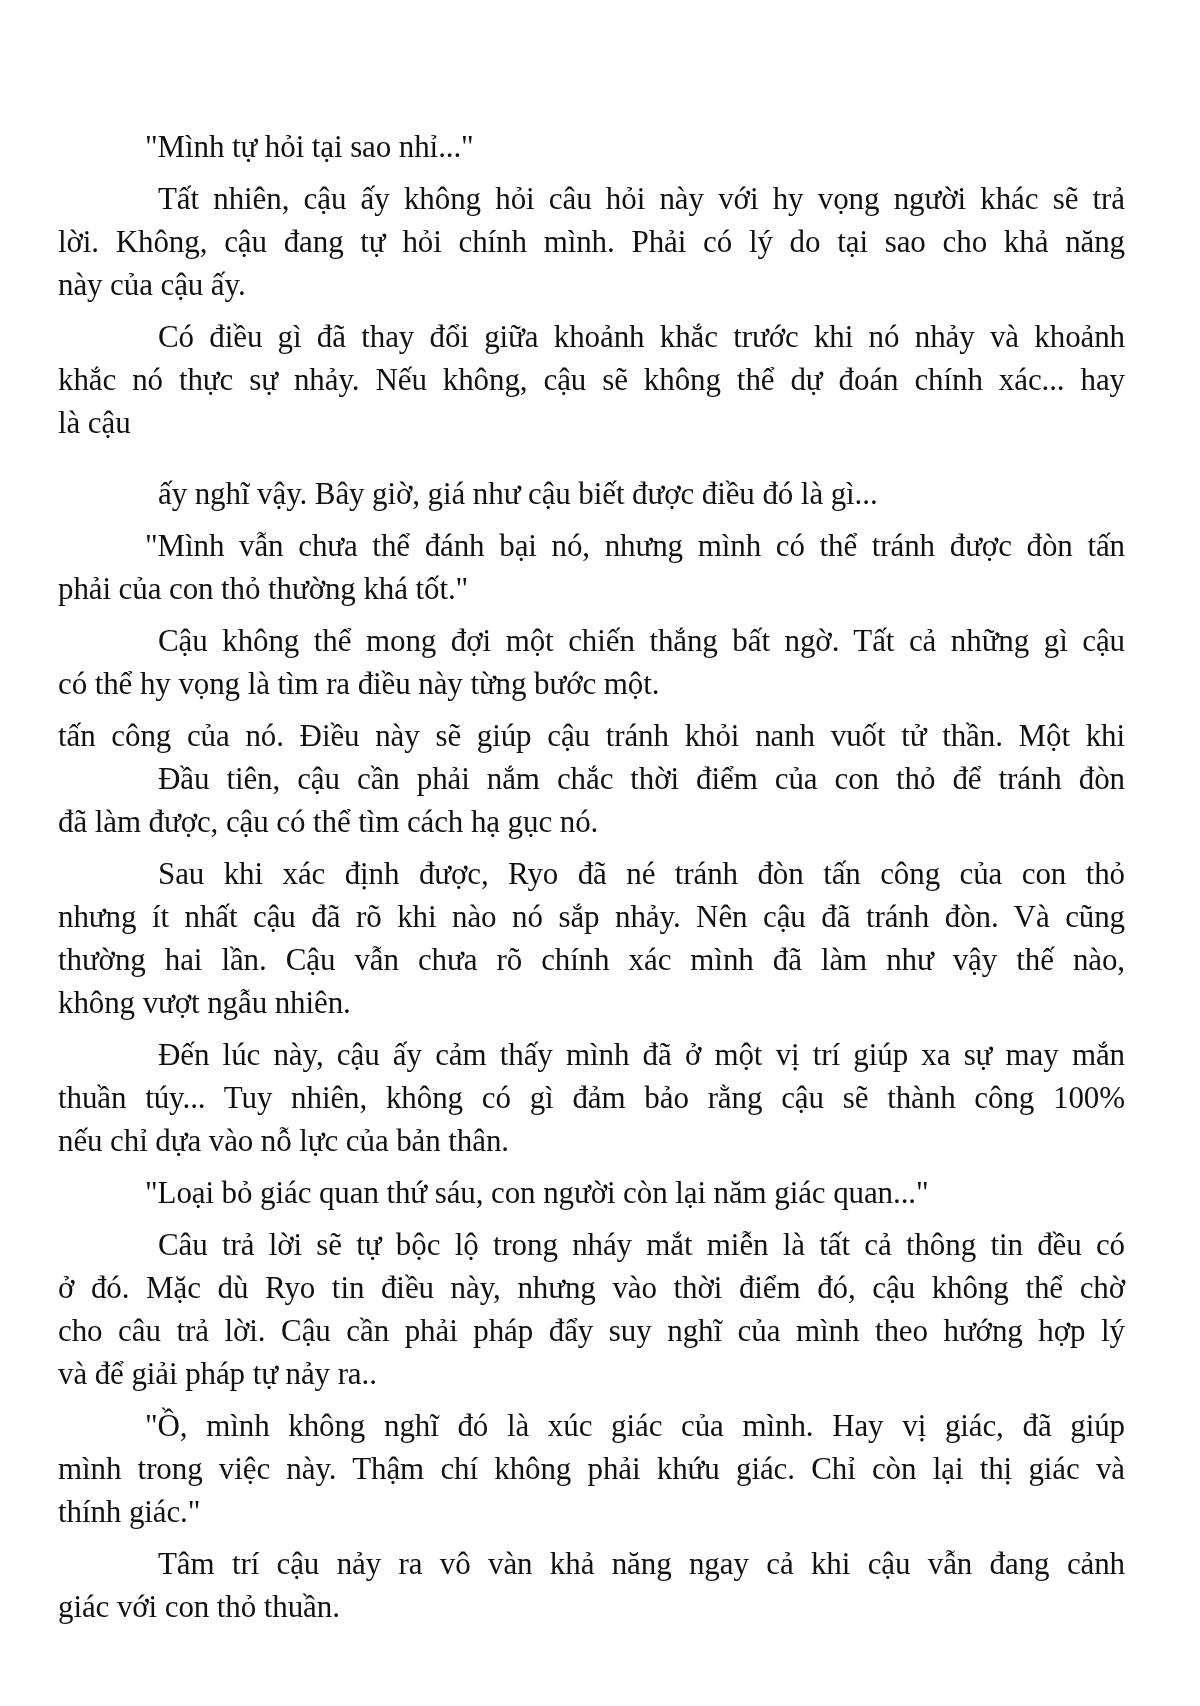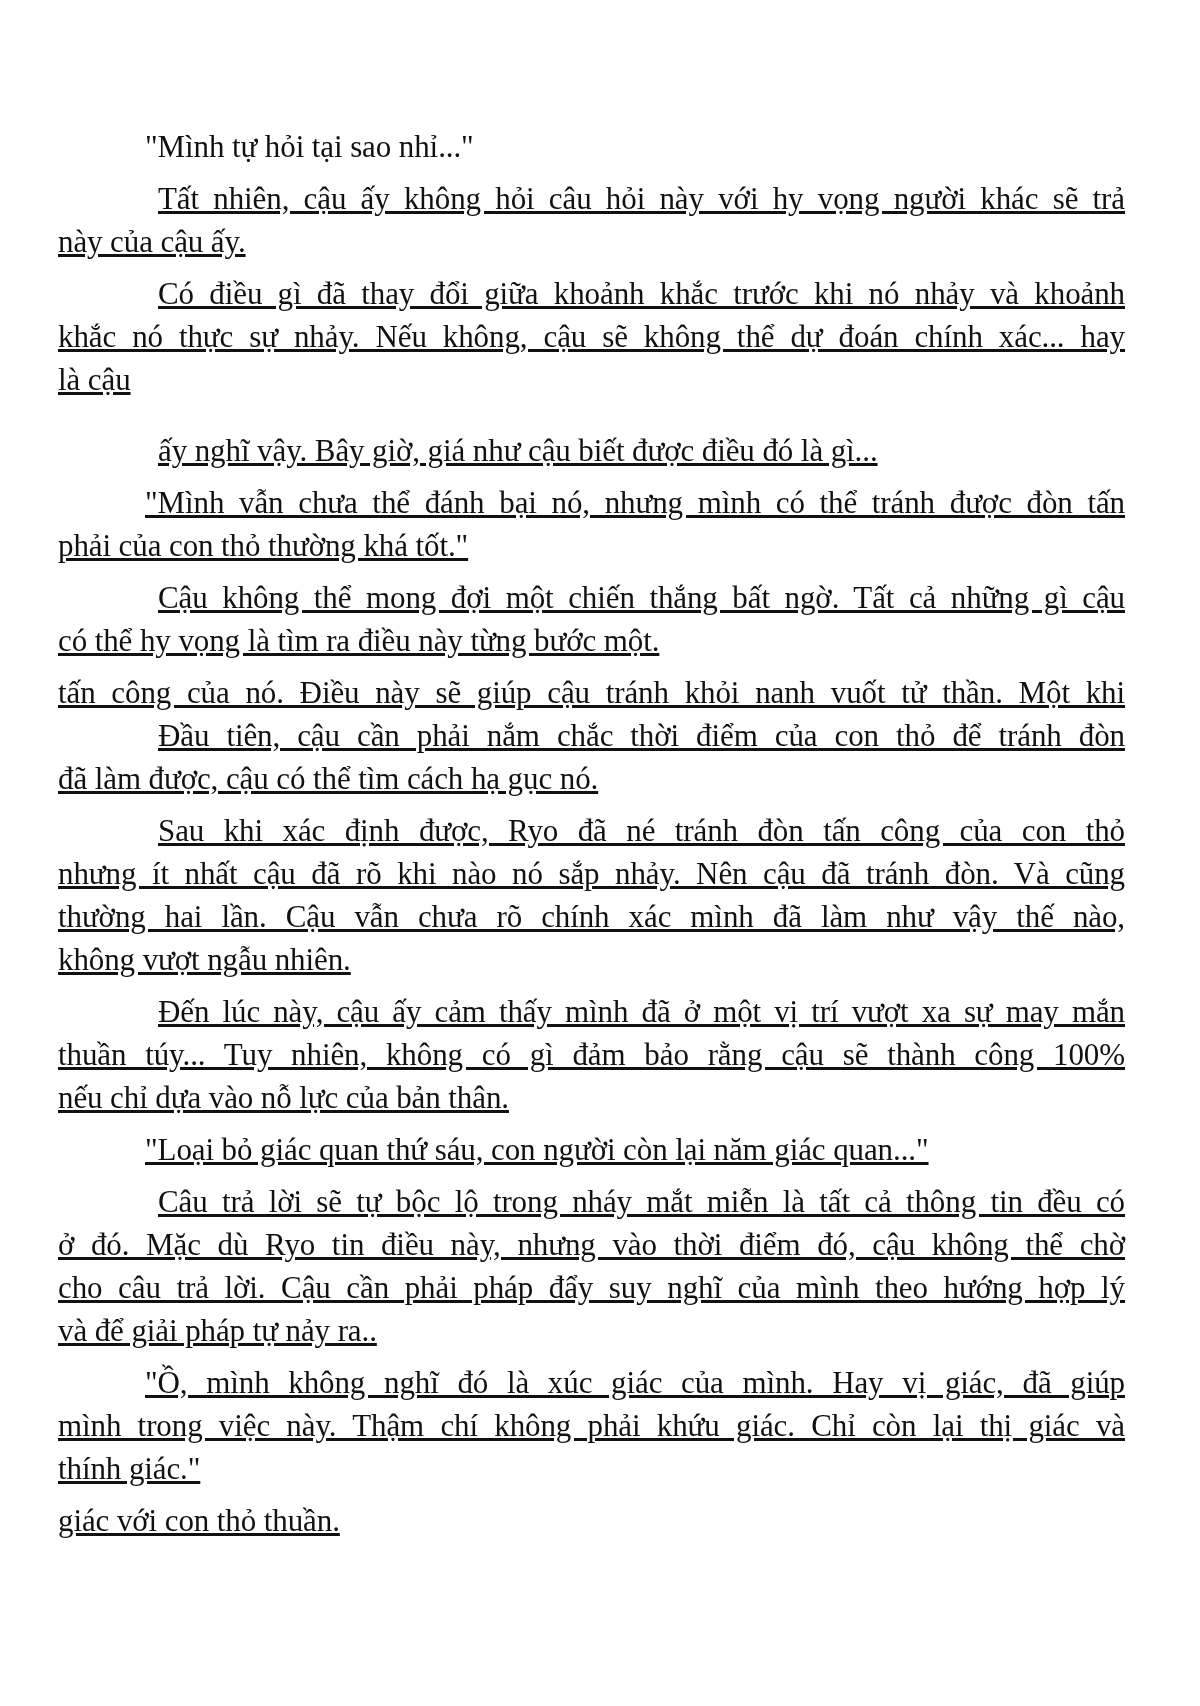--- a/index.html
+++ b/index.html
@@ -27,7 +27,6 @@
   }
   .para + .para {
     margin-top: 9px;
-    text-decoration: underline;
   }
   .line {
     display: block;

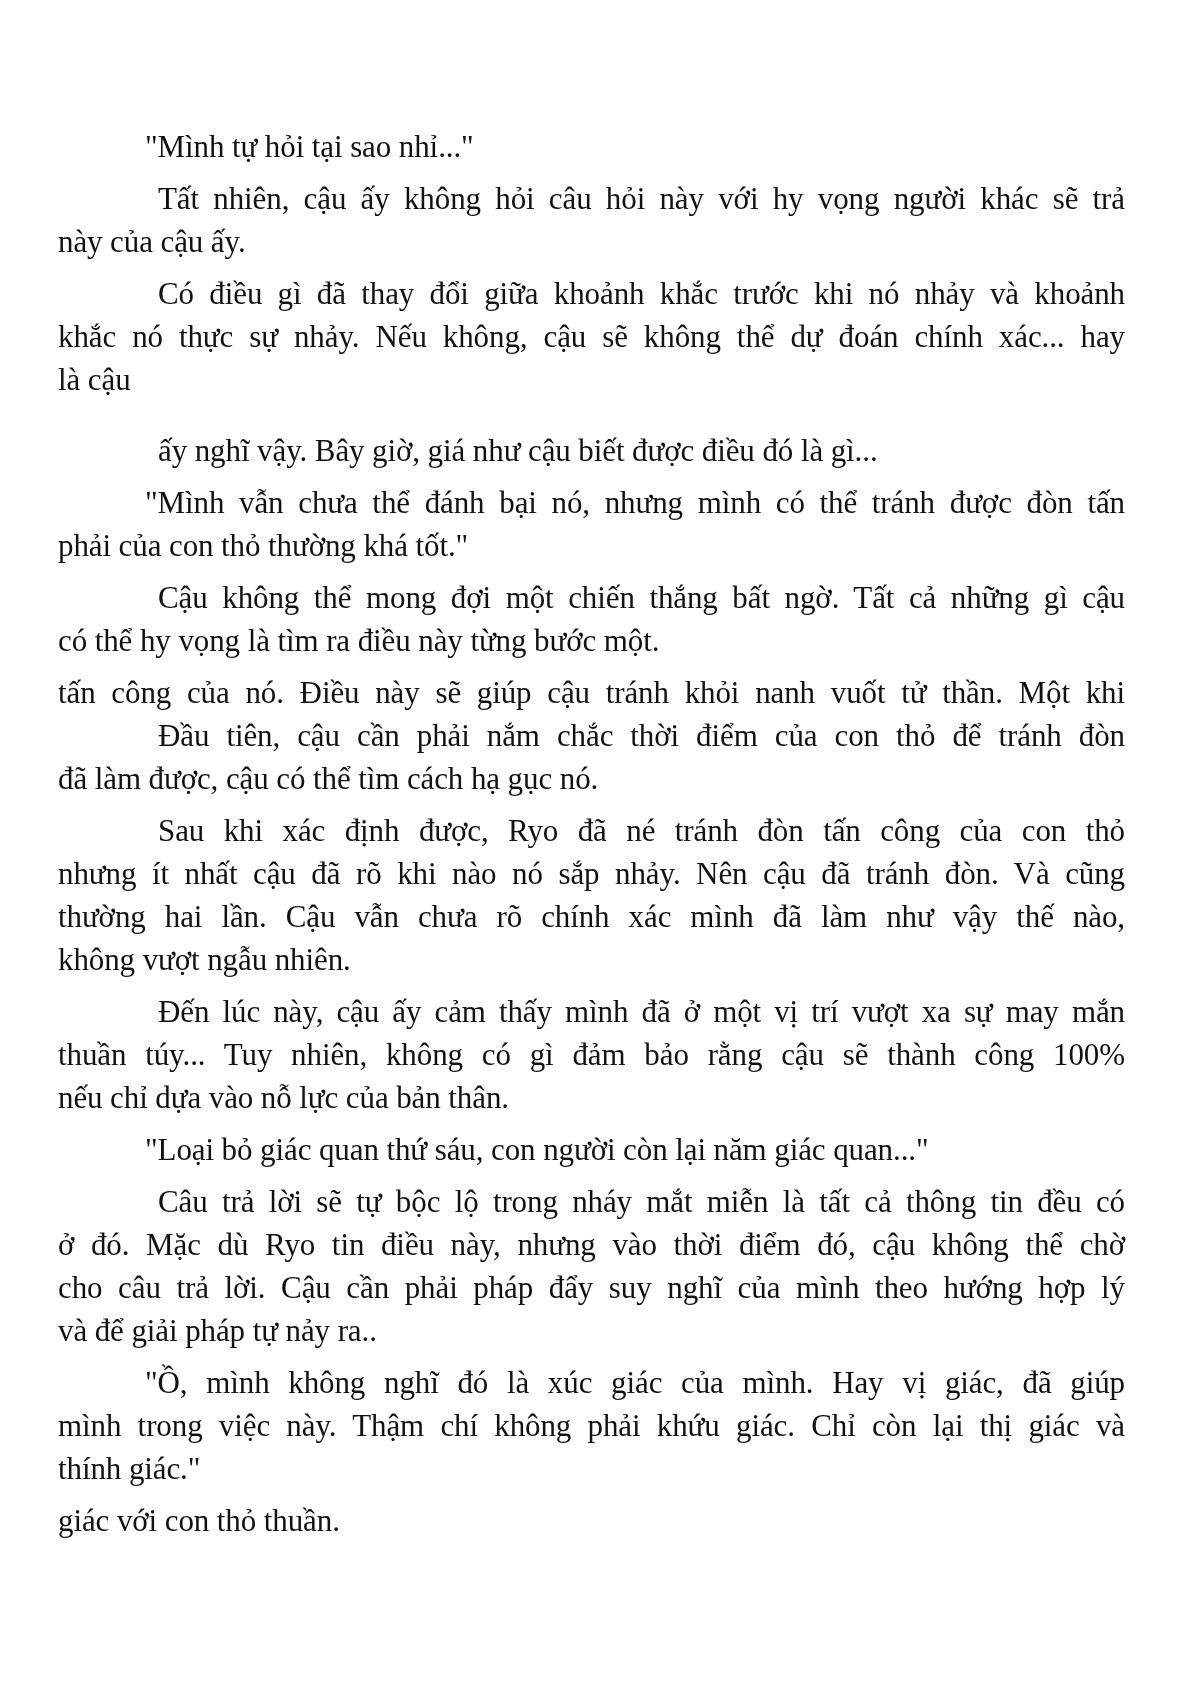--- a/index.html
+++ b/index.html
@@ -55,6 +55,7 @@
     </p>
     <p class="para">
       <span class="line indent-normal">Tất nhiên, cậu ấy không hỏi câu hỏi này với hy vọng người khác sẽ trả</span>
+      <span class="line">lời. Không, cậu đang tự hỏi chính mình. Phải có lý do tại sao cho khả năng</span>
       <span class="line last">này của cậu ấy.</span>
     </p>
     <p class="para">

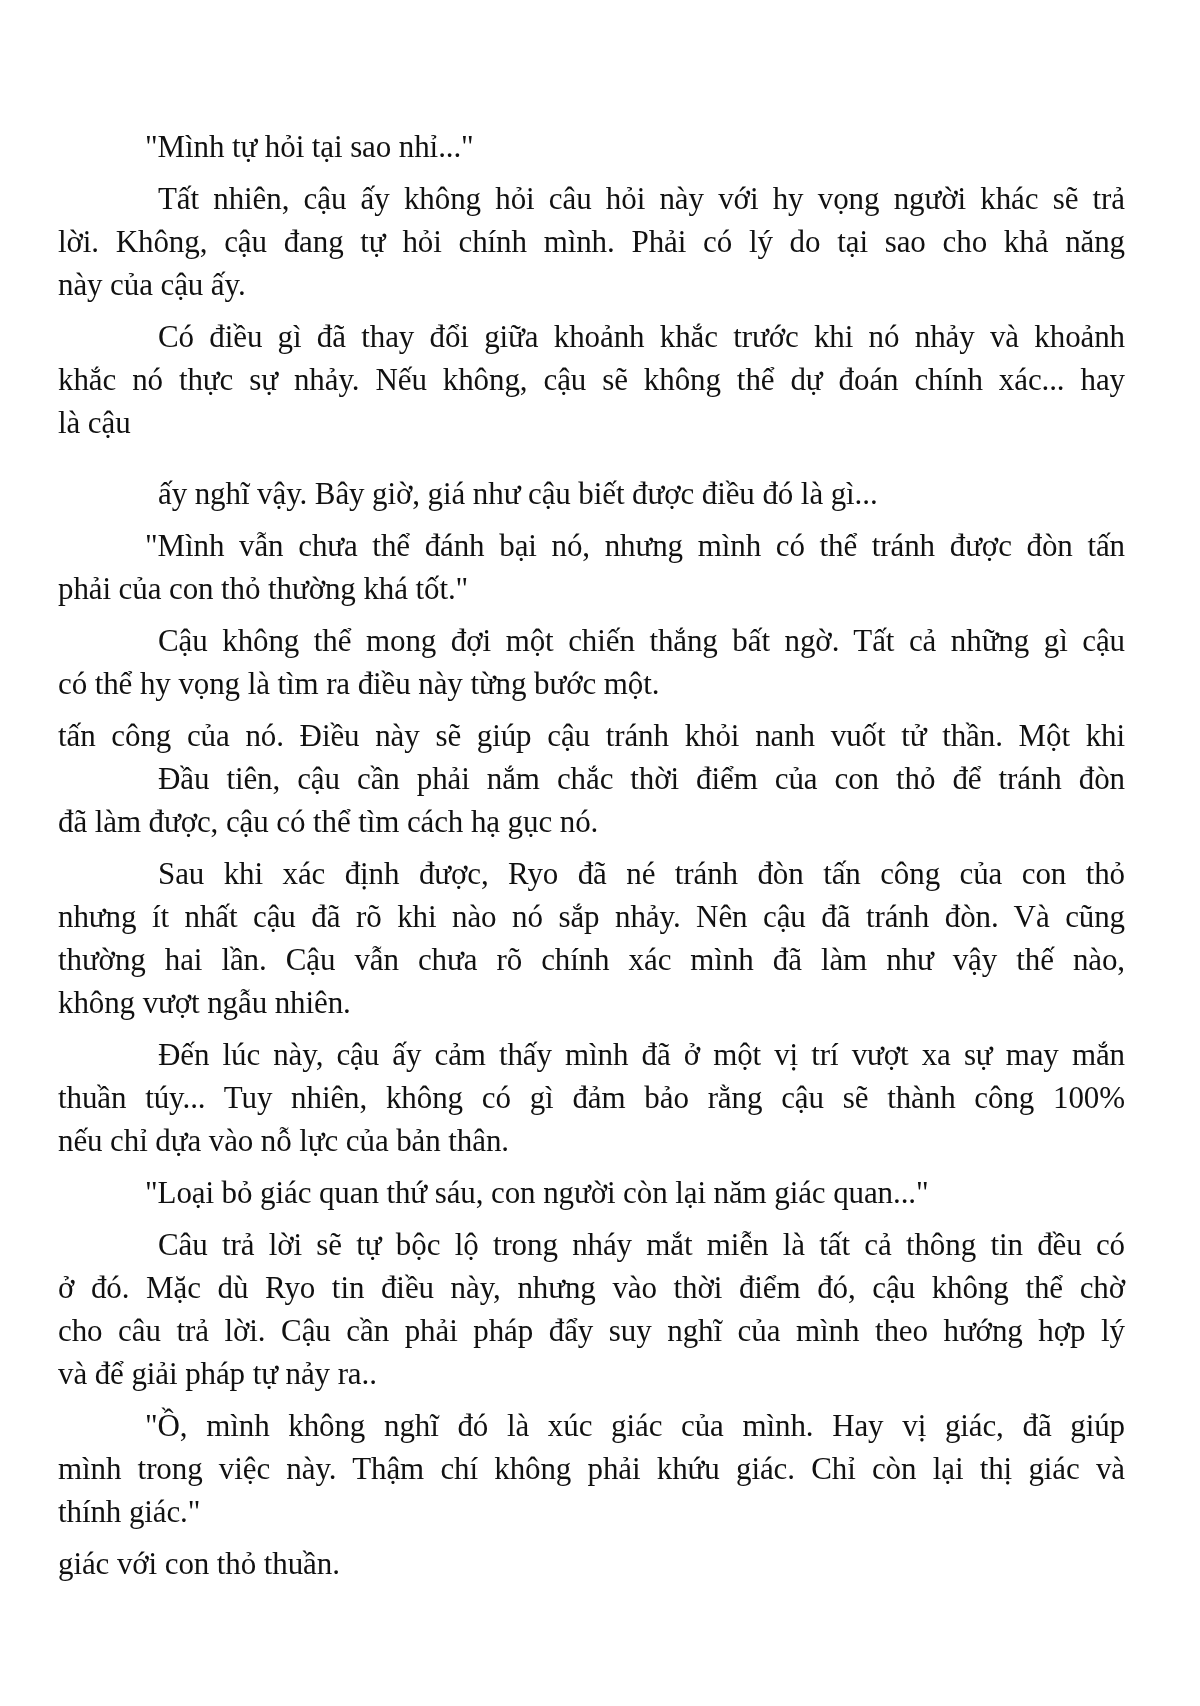--- a/index.html
+++ b/index.html
@@ -86,7 +86,7 @@
       <span class="line last">không vượt ngẫu nhiên.</span>
     </p>
     <p class="para">
-      <span class="line indent-normal">Đến lúc này, cậu ấy cảm thấy mình đã ở một vị trí vượt xa sự may mắn</span>
+      <span class="line indent-normal">Đến lúc này, cậu ấy cảm thấy mình đã ở một vị trí giúp xa sự may mắn</span>
       <span class="line">thuần túy... Tuy nhiên, không có gì đảm bảo rằng cậu sẽ thành công 100%</span>
       <span class="line last">nếu chỉ dựa vào nỗ lực của bản thân.</span>
     </p>

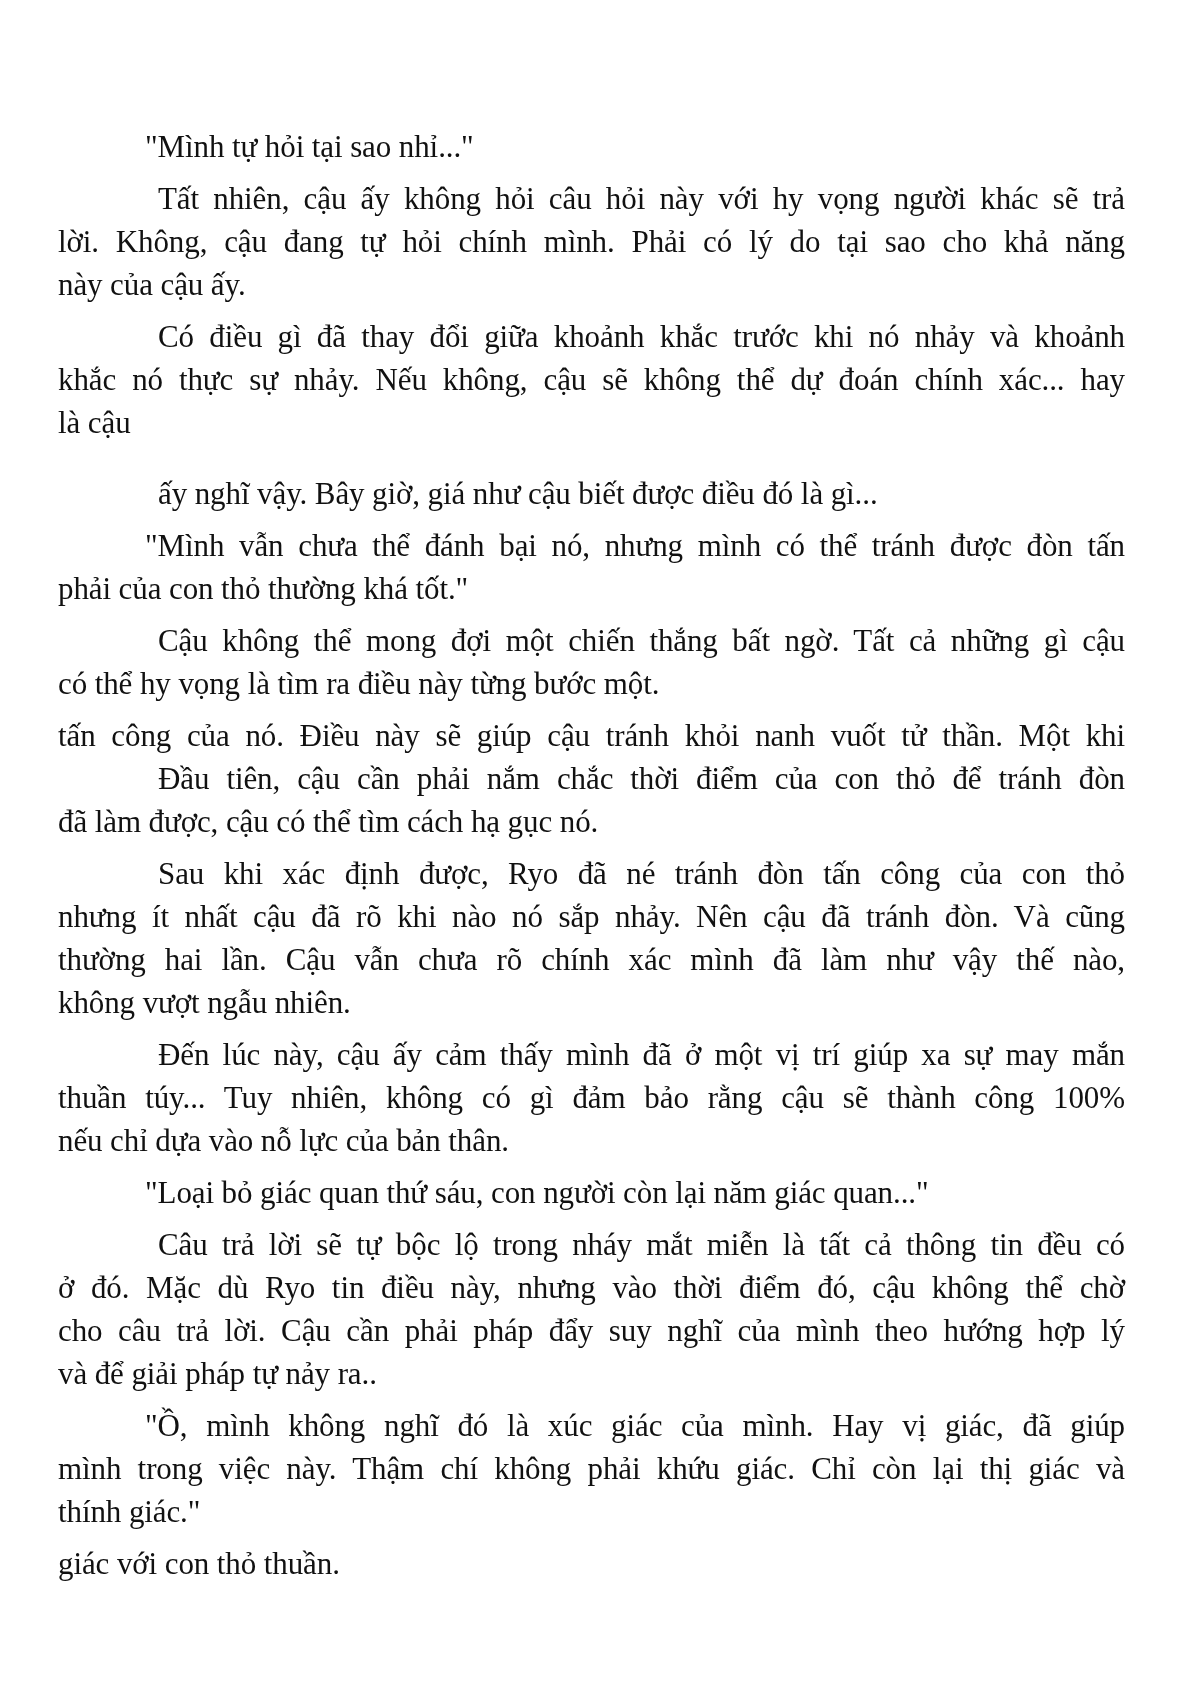--- a/index.html
+++ b/index.html
@@ -105,6 +105,7 @@
       <span class="line last">thính giác."</span>
     </p>
     <p class="para">
+      <span class="line indent-normal">Tâm trí cậu nảy ra vô vàn khả năng ngay cả khi cậu vẫn đang cảnh</span>
       <span class="line last">giác với con thỏ thuần.</span>
     </p>
   </div>

